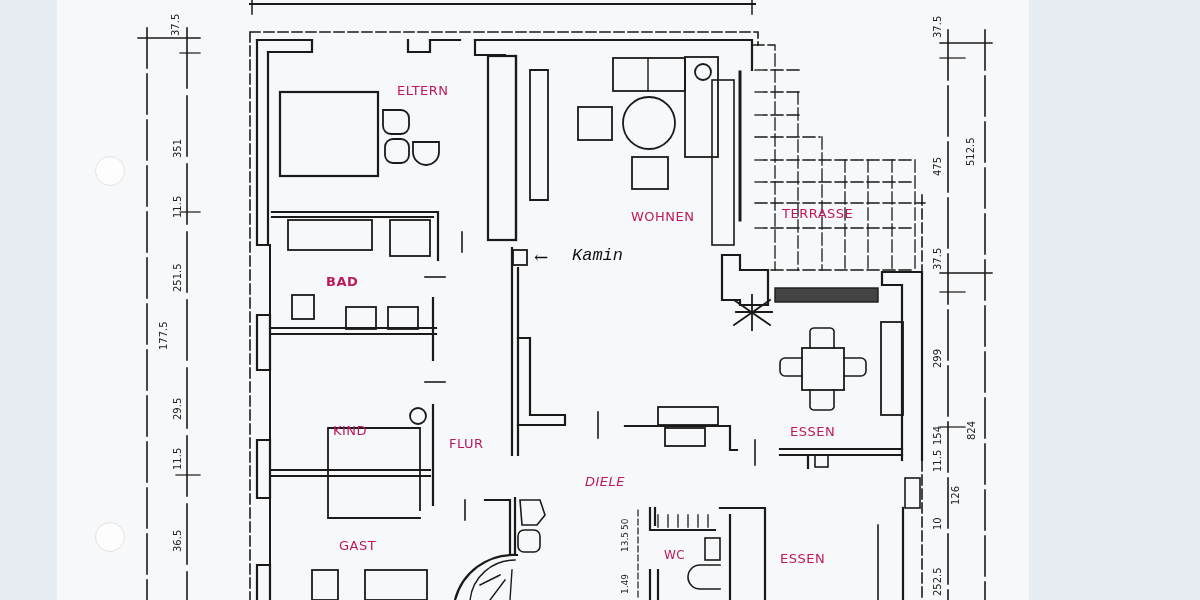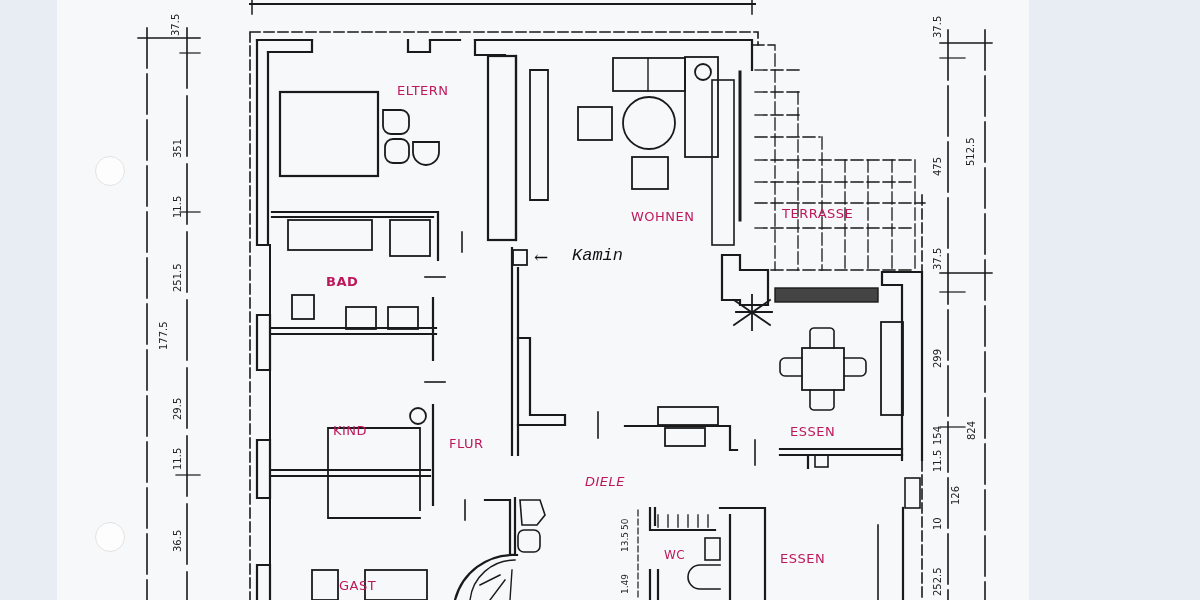--- a/index.html
+++ b/index.html
@@ -186,7 +186,7 @@
 <span class="room-label" style="left:449px; top:436px;">FLUR</span>
 <span class="room-label" style="left:585px; top:474px;font-style:italic;">DIELE</span>
 <span class="room-label" style="left:790px; top:424px;">ESSEN</span>
-<span class="room-label" style="left:339px; top:538px;margin-top:40px;">GAST</span>
+<span class="room-label" style="left:339px; top:538px;">GAST</span>
 <span class="room-label" style="left:664px; top:548px; font-size:12px;">WC</span>
 <span class="room-label" style="left:780px; top:551px;">ESSEN</span>
 

